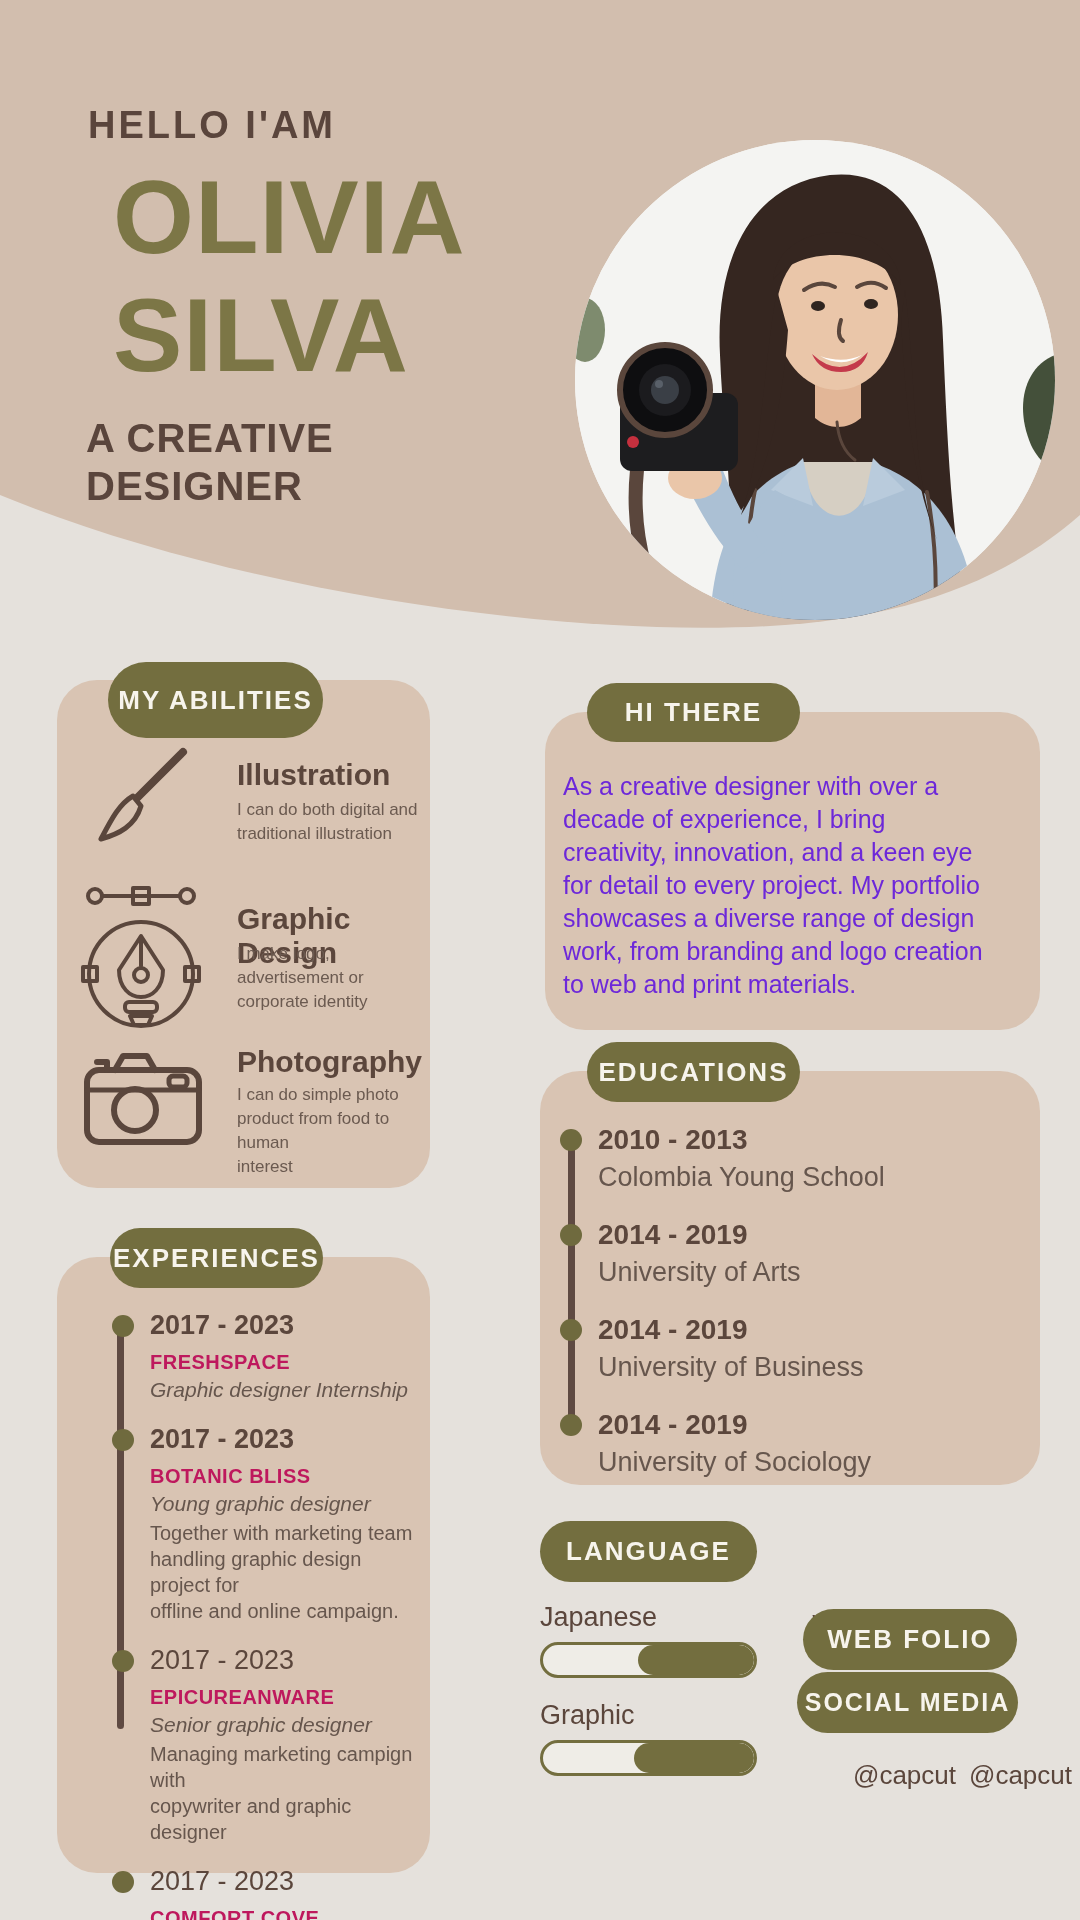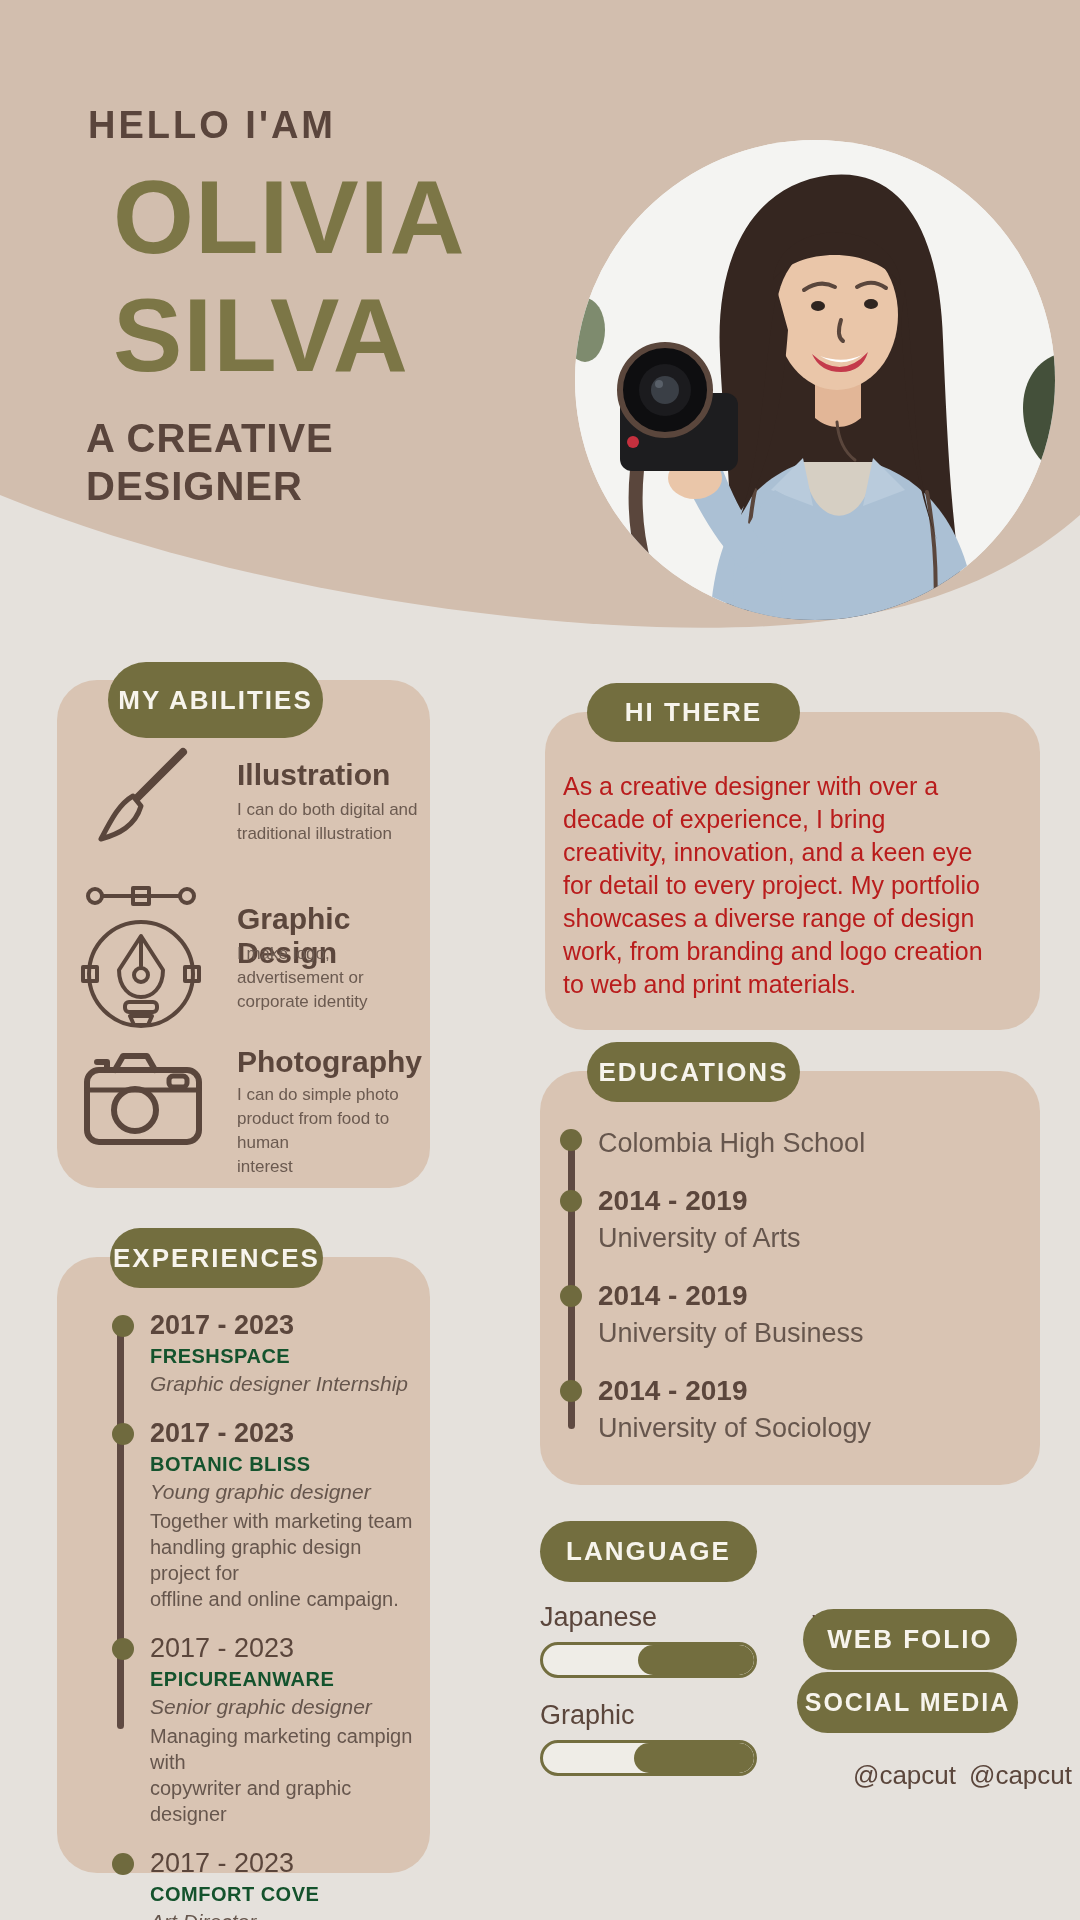--- a/index.html
+++ b/index.html
@@ -65,7 +65,7 @@
   
   .about-text{
     position:absolute;left:563px;top:770px;width:480px;z-index:2;
-    font-size:25px;line-height:33px;color:#b91c1c;
+    font-size:25px;line-height:33px;color:#6d28d9;
   }
 
   

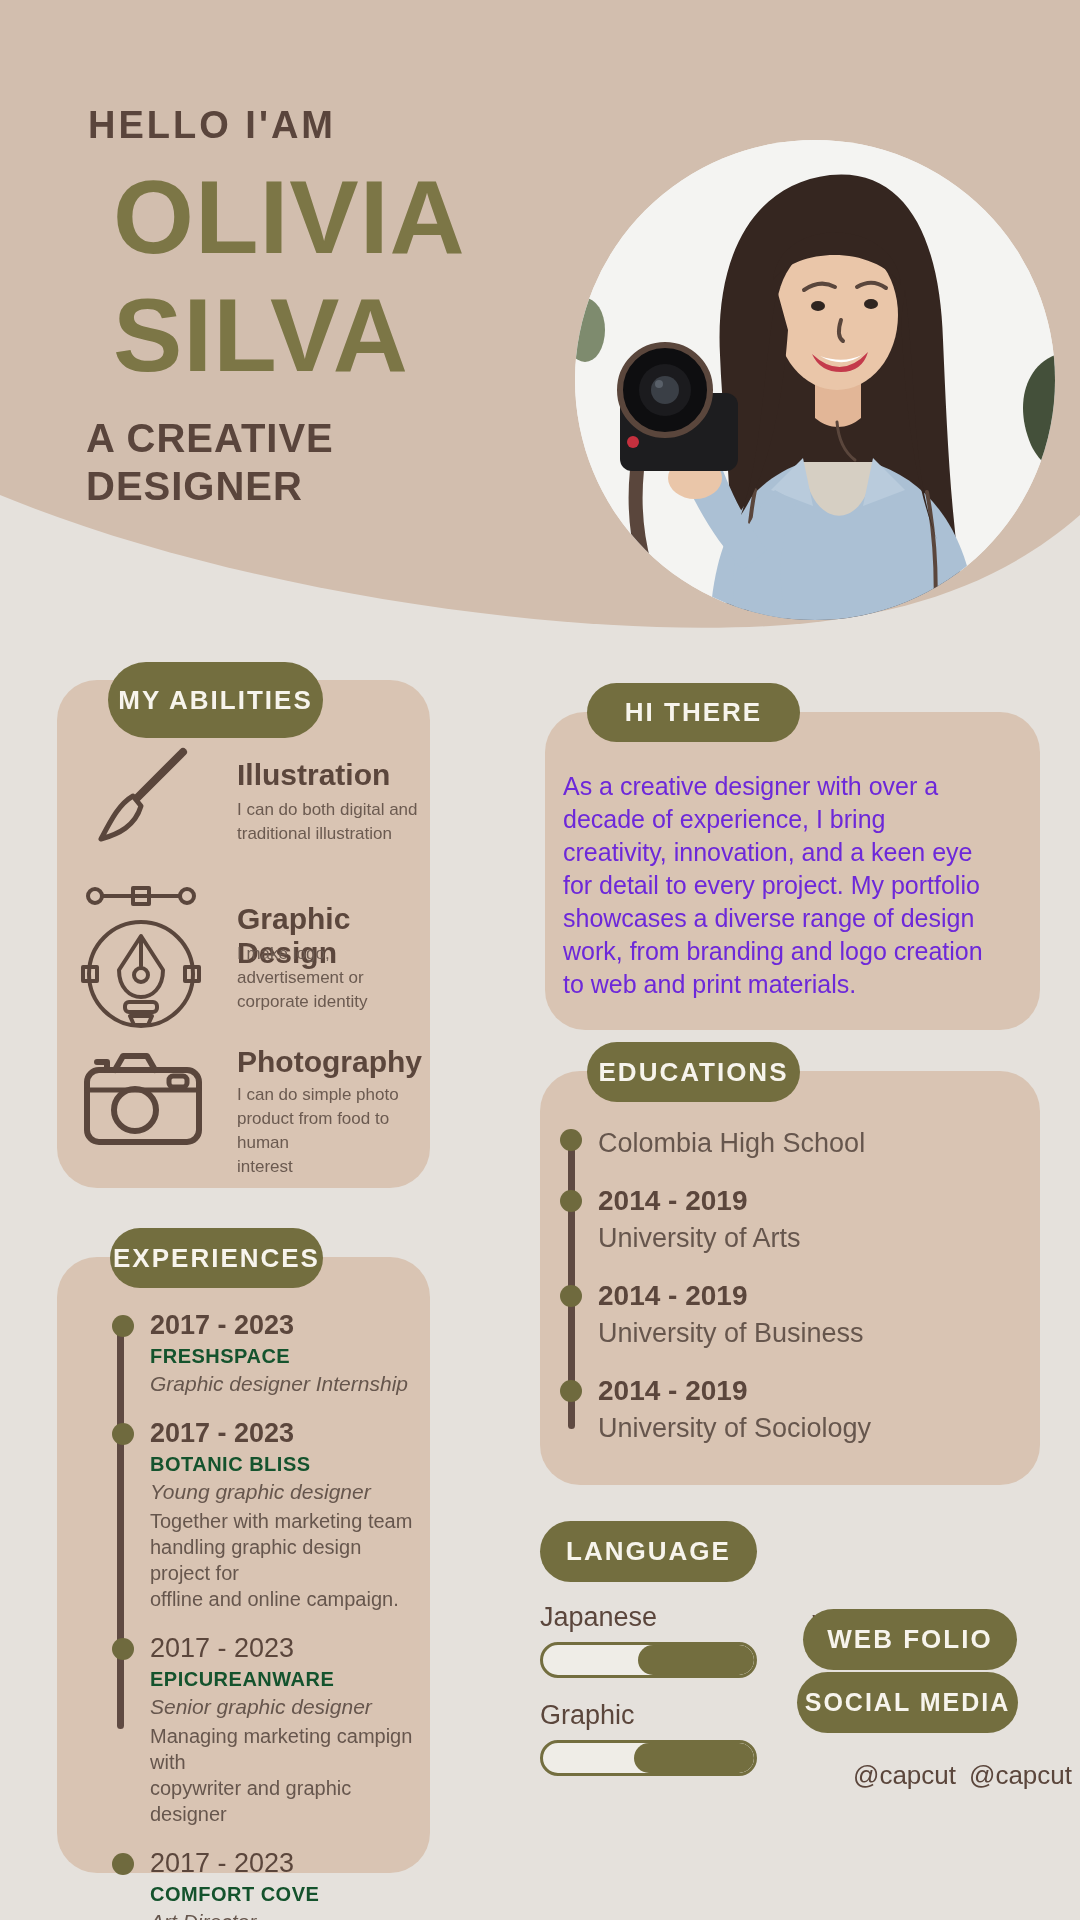--- a/index.html
+++ b/index.html
@@ -235,6 +235,7 @@
 
         <div class="edu-item">
           <span class="dot"></span>
+          <div class="edu-years">2010 - 2013</div>
           <div class="edu-school">Colombia High School</div>
         </div>
 

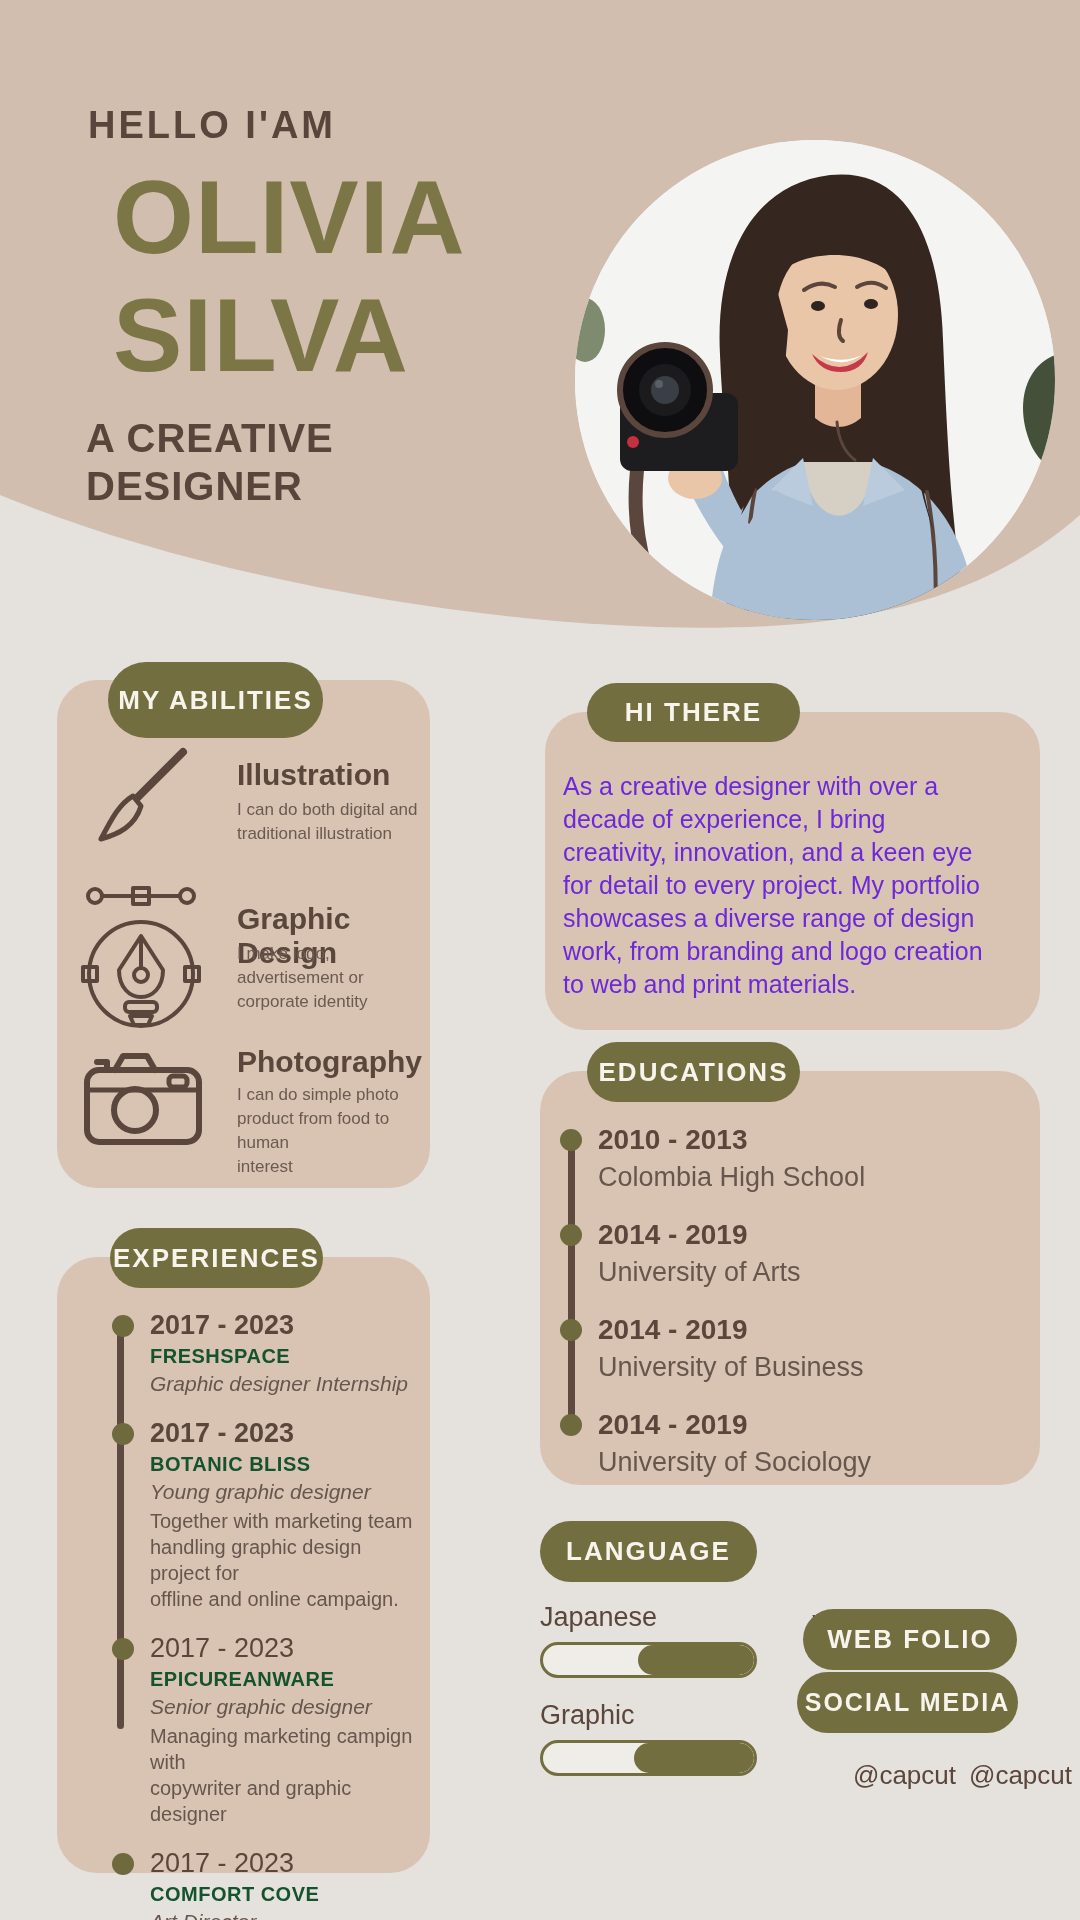--- a/index.html
+++ b/index.html
@@ -236,7 +236,7 @@
         <div class="edu-item">
           <span class="dot"></span>
           <div class="edu-years">2010 - 2013</div>
-          <div class="edu-school">Colombia High School</div>
+          <div class="edu-school">Colombia Young School</div>
         </div>
 
         <div class="edu-item">

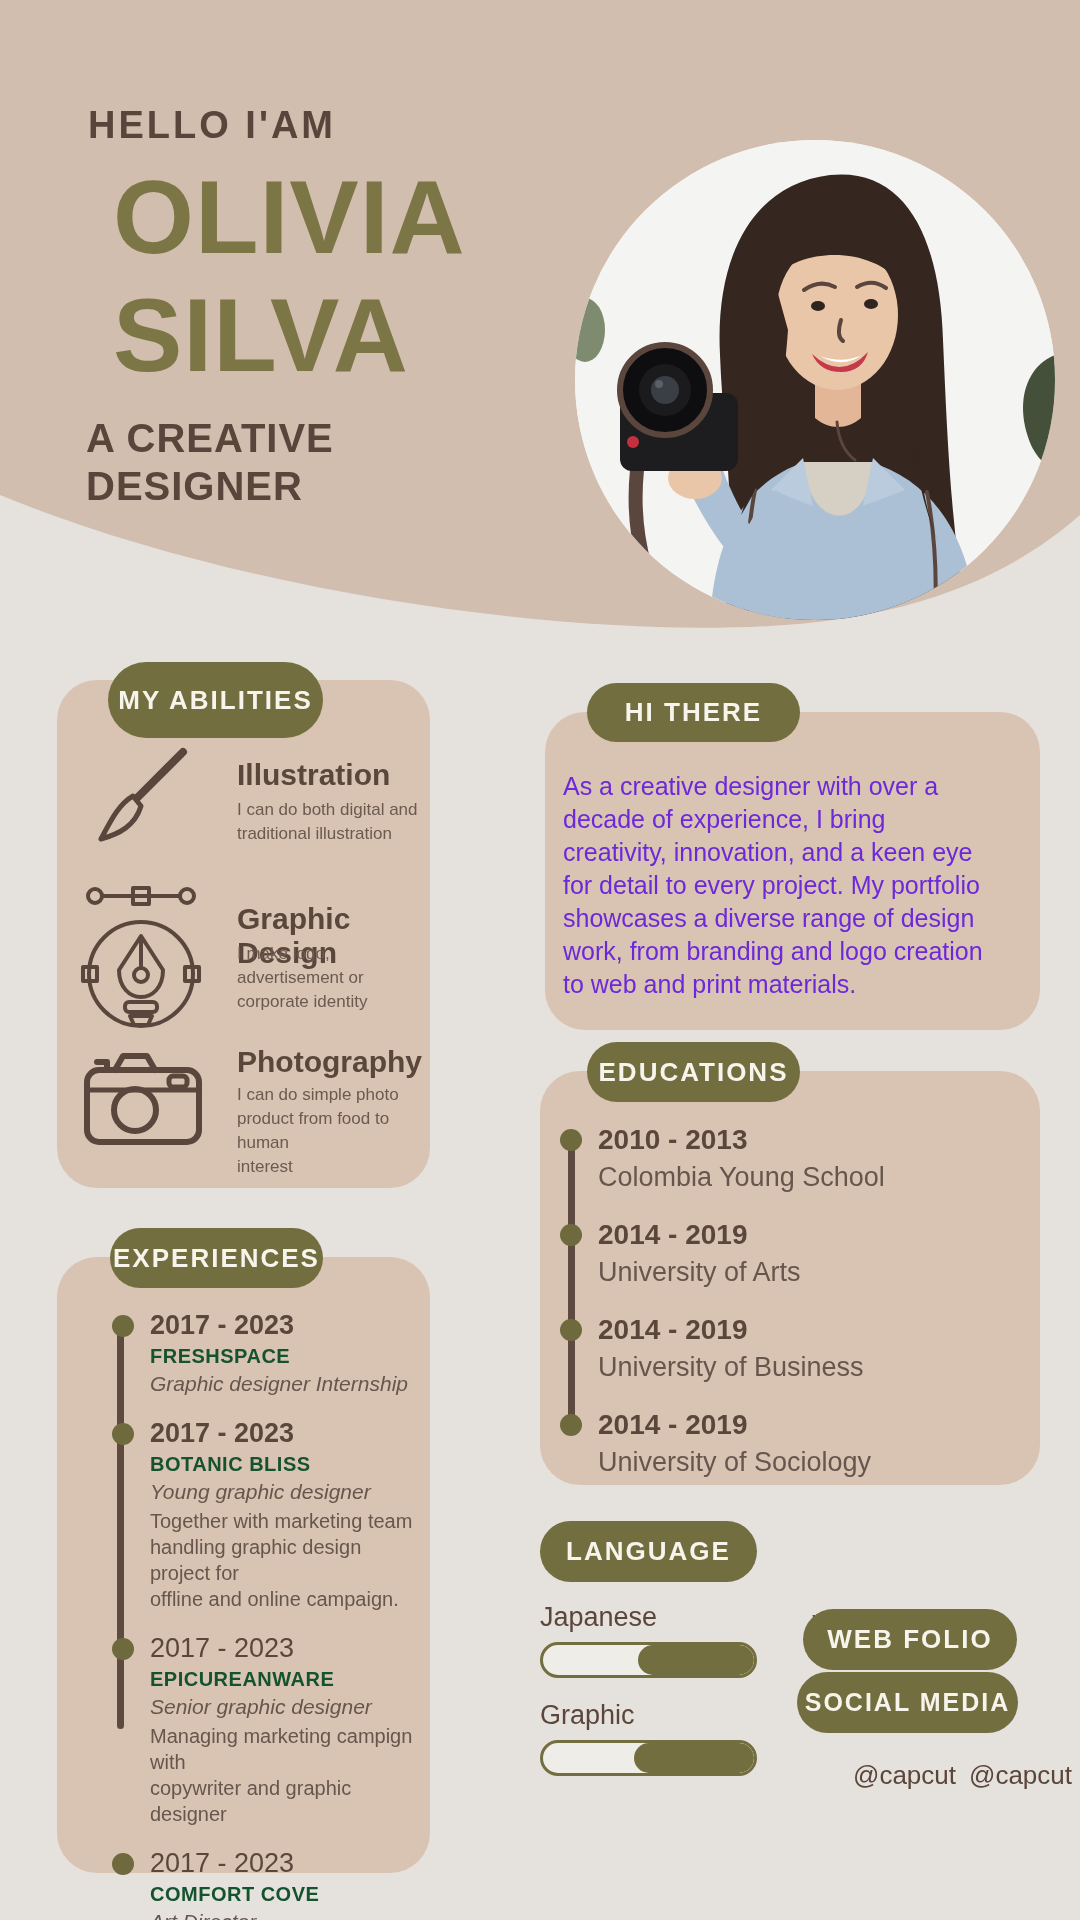--- a/index.html
+++ b/index.html
@@ -83,7 +83,7 @@
   .exp-list{position:absolute;left:93px;top:52px;display:flex;flex-direction:column;gap:20px;width:270px;}
   .exp-item{position:relative;}
   .exp-years{font-size:27px;font-weight:700;color:#5b463c;line-height:32px;}
-  .exp-company{font-size:20px;font-weight:700;letter-spacing:0.5px;color:#14532d;line-height:27px;margin-top:2px;}
+  .exp-company{font-size:20px;font-weight:700;letter-spacing:0.5px;color:#be185d;line-height:27px;margin-top:8px;}
   .exp-role{font-size:21px;font-style:italic;color:#66564d;line-height:27px;}
   .exp-desc{font-size:20px;color:#66564d;line-height:26px;margin-top:3px;}
   .exp-desc:empty{display:none;}

